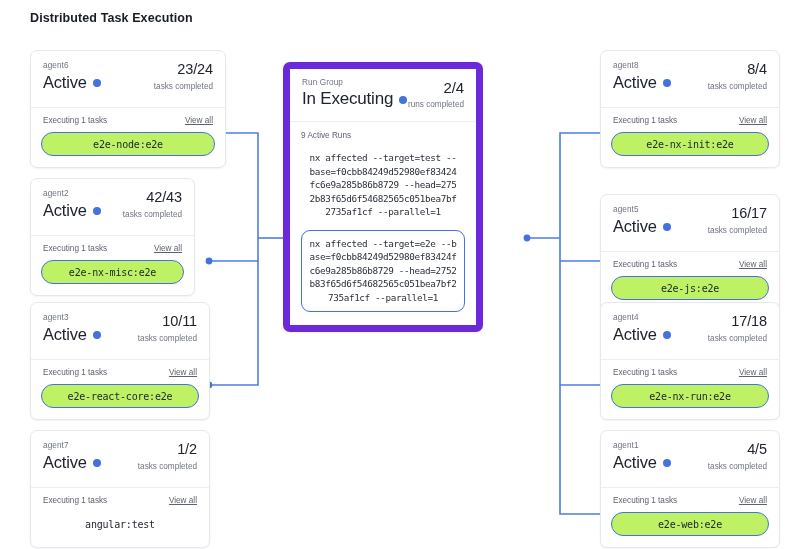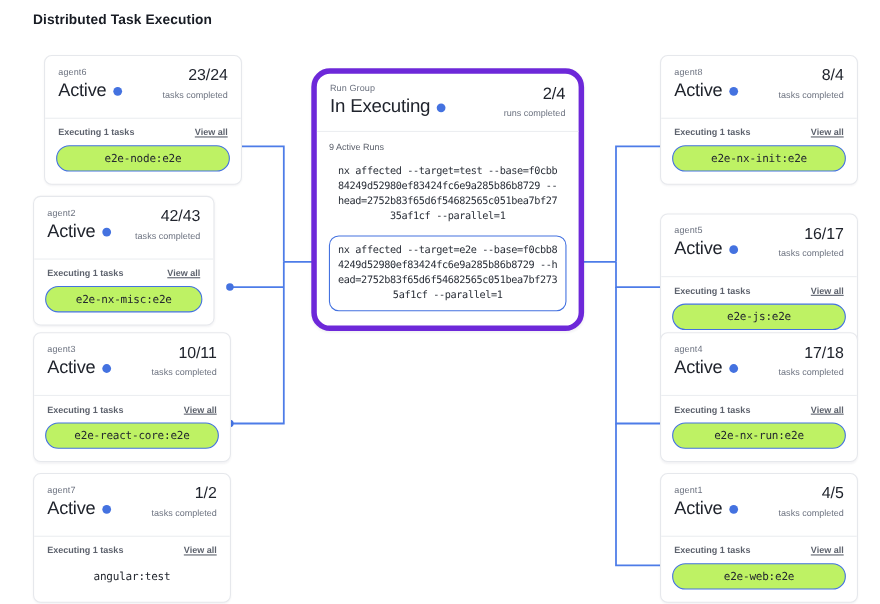--- a/index.html
+++ b/index.html
@@ -204,7 +204,7 @@
   <circle class="wire-dot" cx="611" cy="514" r="3.4"></circle>
 </svg>
 
-<div class="card" style="left:40px; top:50px; width:180px;">
+<div class="card" style="left:30px; top:50px; width:196px;">
   <div class="card-head">
     <div class="agent-name">agent6</div>
     <div class="status-row">

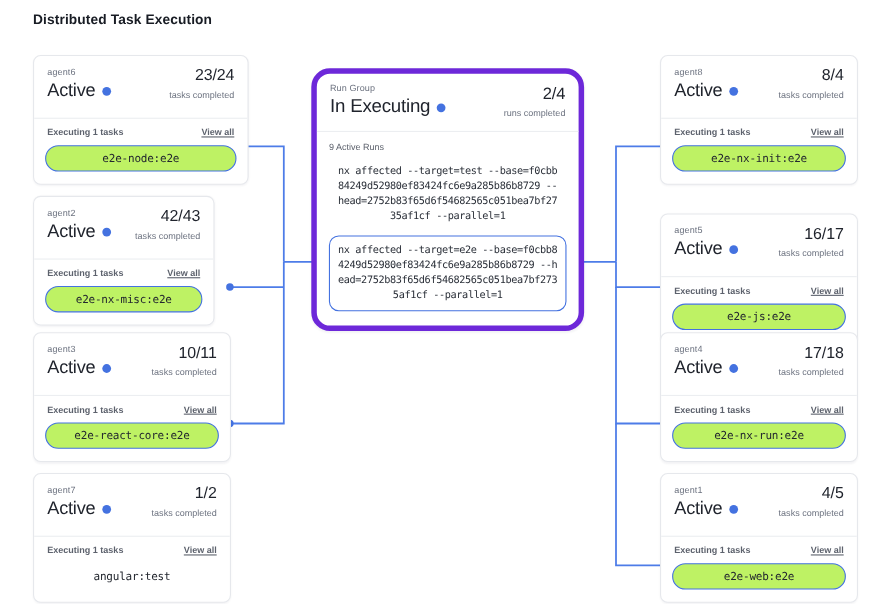--- a/index.html
+++ b/index.html
@@ -138,10 +138,10 @@
   #run-group {
     position: absolute;
     left: 283px; top: 62px;
-    width: 248px;
+    width: 200px;
     background: #fff;
-    border: 5px solid #6d28d9;
-    border-radius: 17px;
+    border: 7px solid #6d28d9;
+    border-radius: 7px;
     box-shadow: 0 1px 2px rgba(20,28,50,.05);
     overflow: hidden;
   }

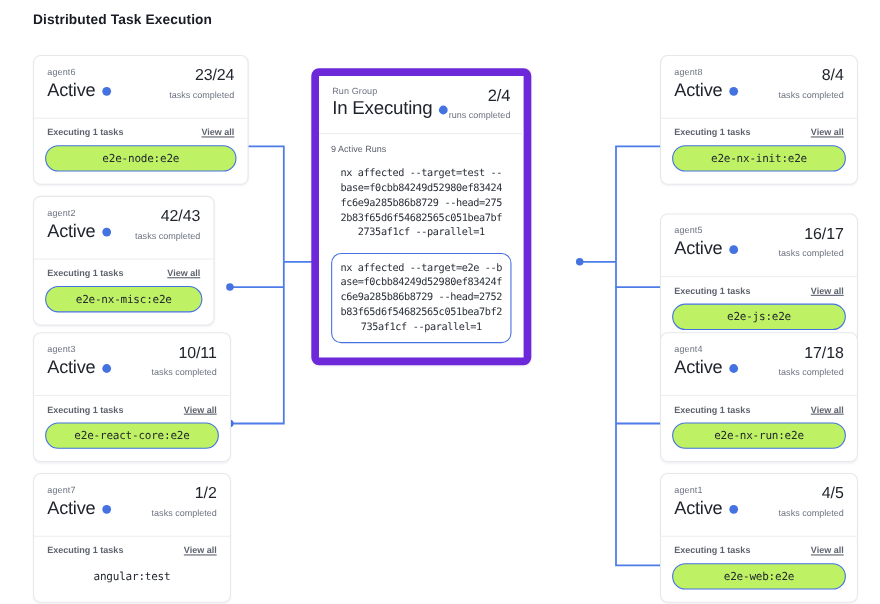--- a/index.html
+++ b/index.html
@@ -100,7 +100,6 @@
     align-items: baseline;
     margin-bottom: 7px;
     padding: 0 2px;
-    font-weight: bold;
   }
   .exec-label { font-size: 8.2px; color: #5d626d; }
   .view-all {

